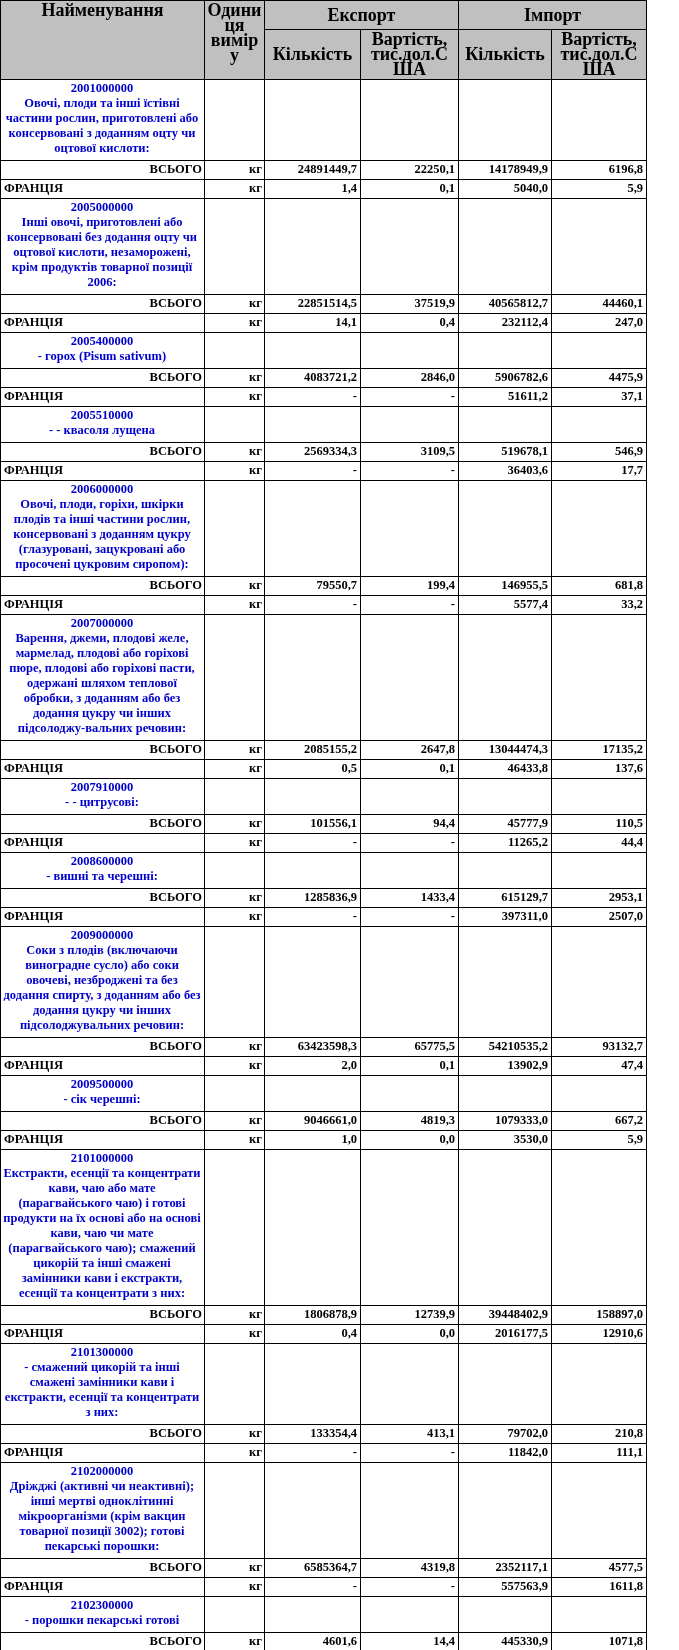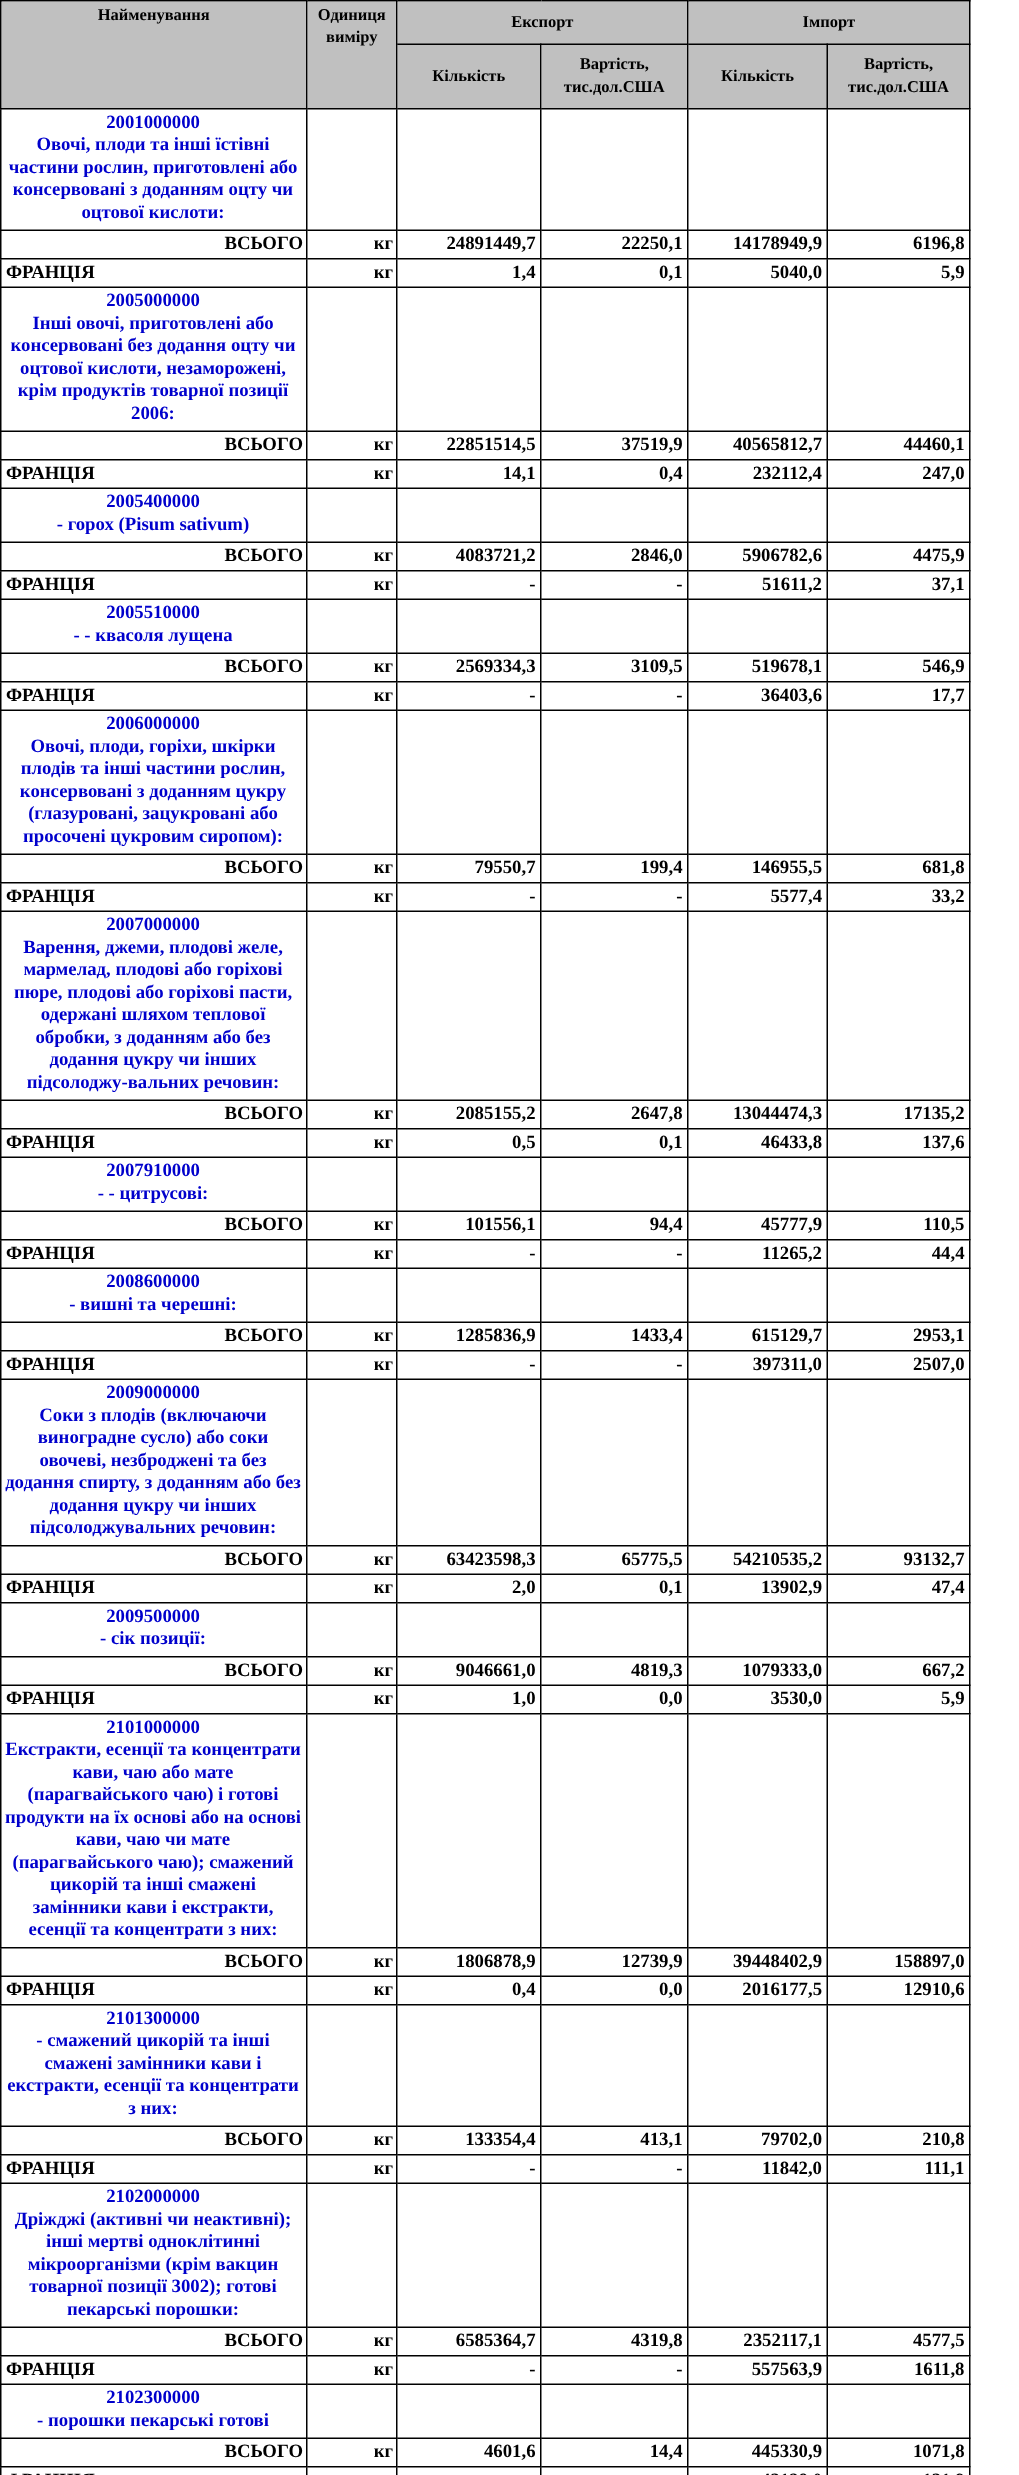--- a/index.html
+++ b/index.html
@@ -29,7 +29,7 @@
   thead th{
     background:var(--header-bg);
     font-weight:bold;
-    font-size:11px;
+    font-size:18px;
     text-align:center;
     padding:2px 2px;
     line-height:15px;

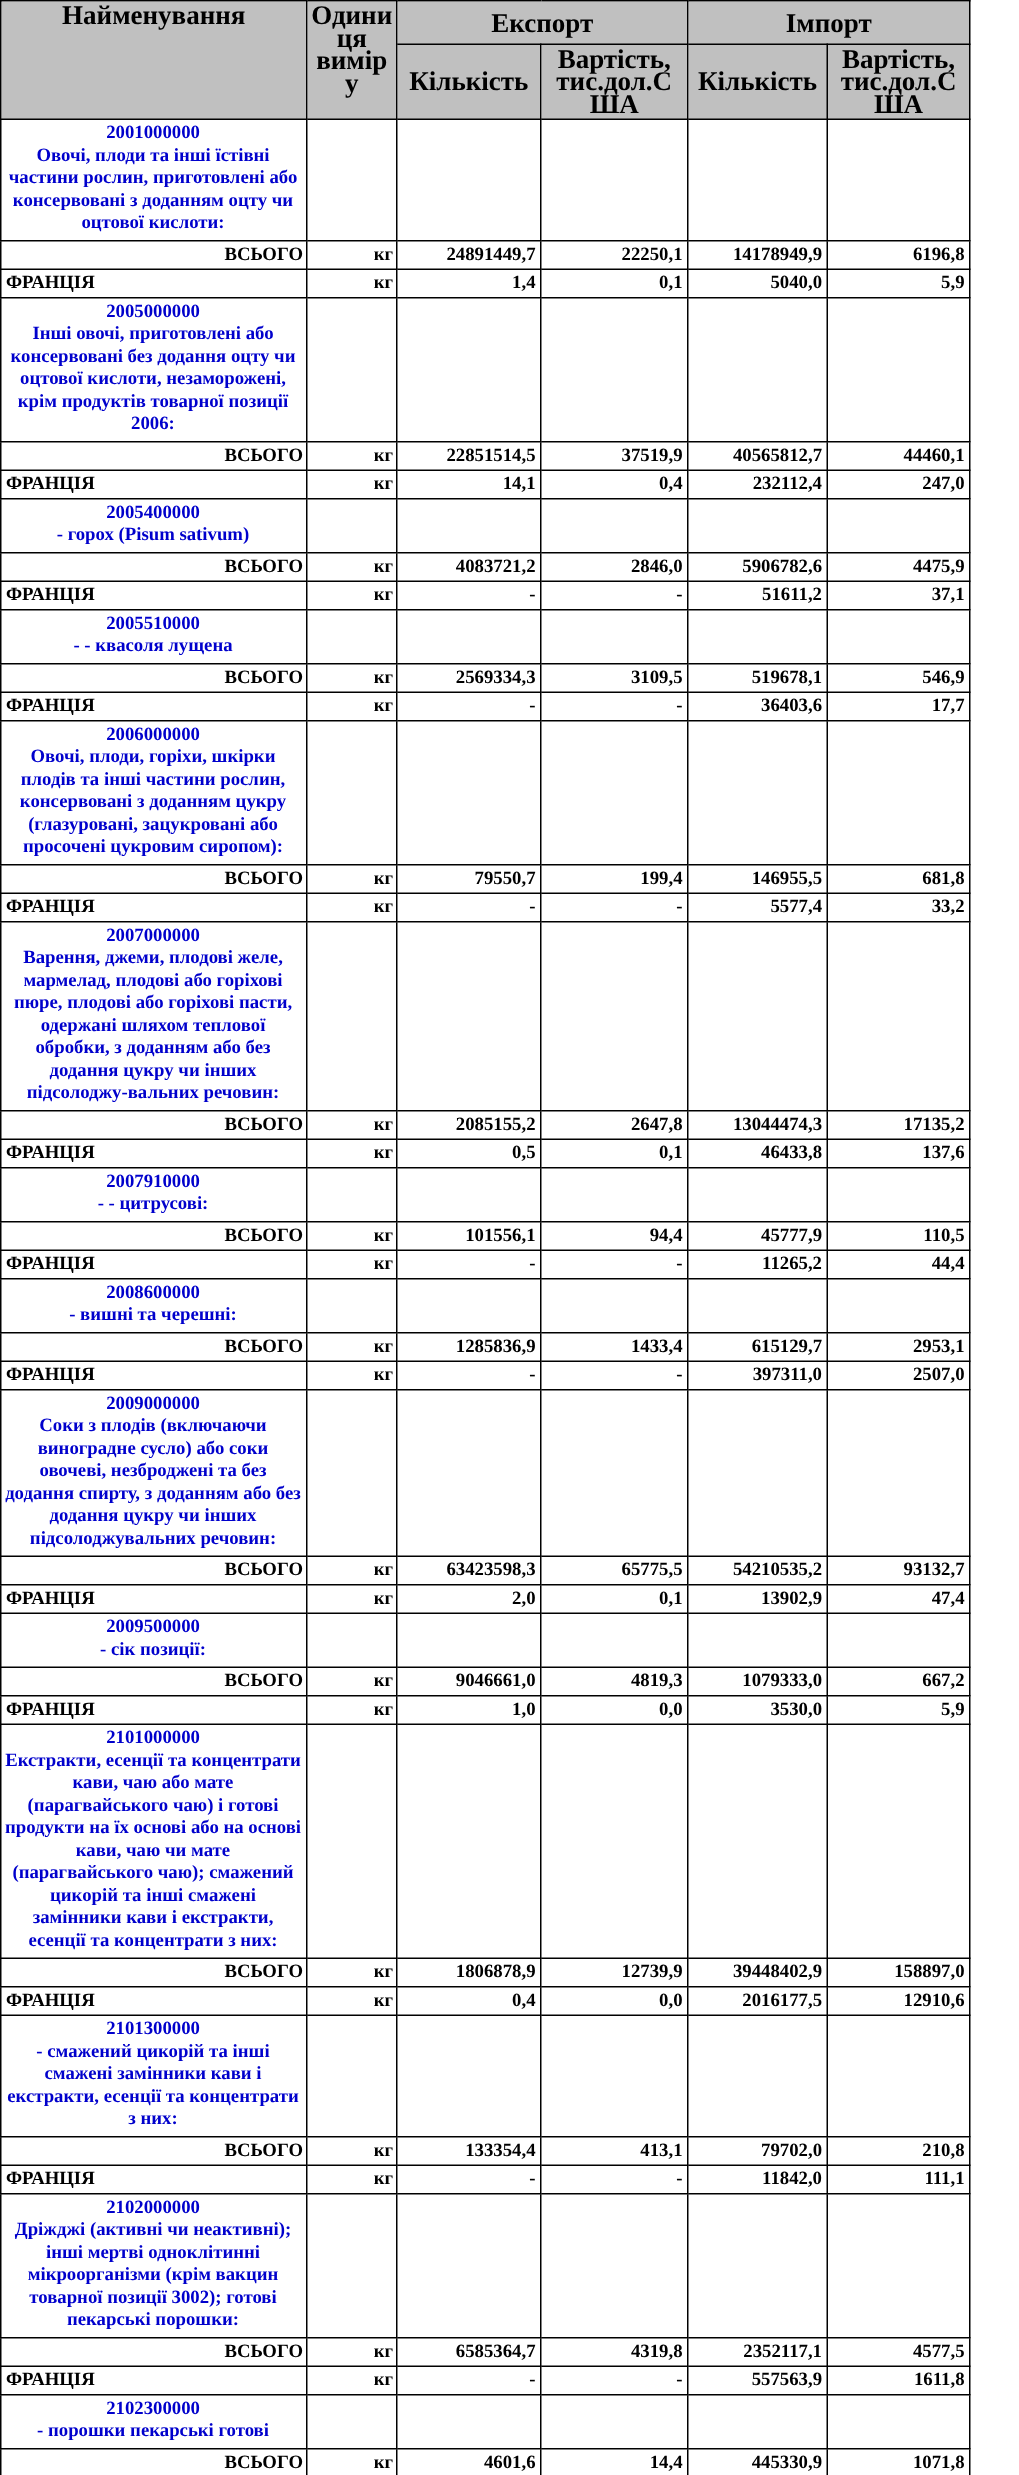--- a/index.html
+++ b/index.html
@@ -329,7 +329,7 @@
       <tr class="desc-row">
         <td class="desc-cell">
           <div>2009500000</div>
-          <div>- сік позиції:</div>
+          <div>- сік черешні:</div>
         </td>
         <td class="empty-cell"></td>
         <td class="empty-cell"></td>

